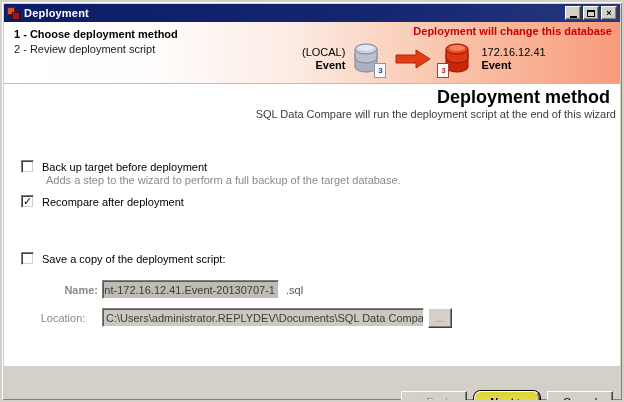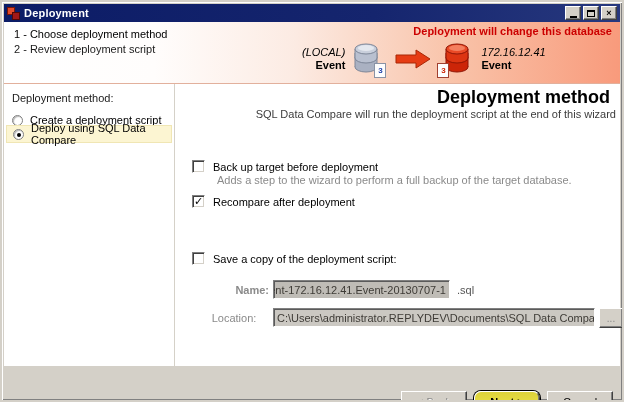--- a/index.html
+++ b/index.html
@@ -42,7 +42,7 @@
     border-bottom: 1px solid #e2b09c;
   }
   .steps { position: absolute; left: 10px; top: 5px; line-height: 15px; }
-  .step-current { font-weight: normal; color: #000; }
+  .step-current { font-weight: bold; color: #000; }
   .step-next { color: #1a1a1a; }
   .warning { position: absolute; right: 8px; top: 3px; color: #cc0000; font-weight: bold; }
 

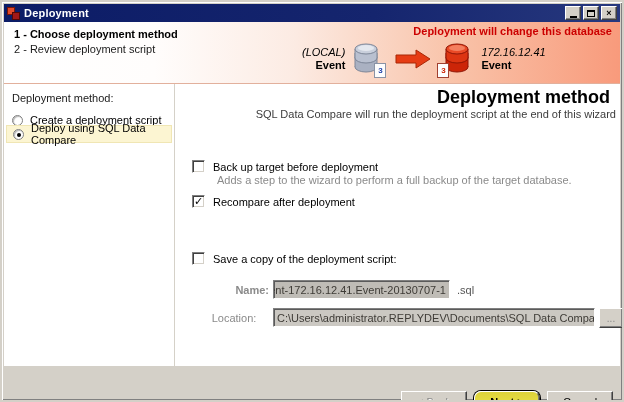--- a/index.html
+++ b/index.html
@@ -48,7 +48,7 @@
 
   .db-map { position: absolute; left: 298px; top: 18px; display: flex; align-items: center; gap: 9px; }
   .db-label { line-height: 13px; }
-  .db-label .srv { font-weight: normal; font-style: italic; }
+  .db-label .srv { font-weight: normal; }
   .db-label .db { font-weight: bold; }
   .db-label.right-align { text-align: right; }
   .db-icon { position: relative; width: 32px; height: 38px; }

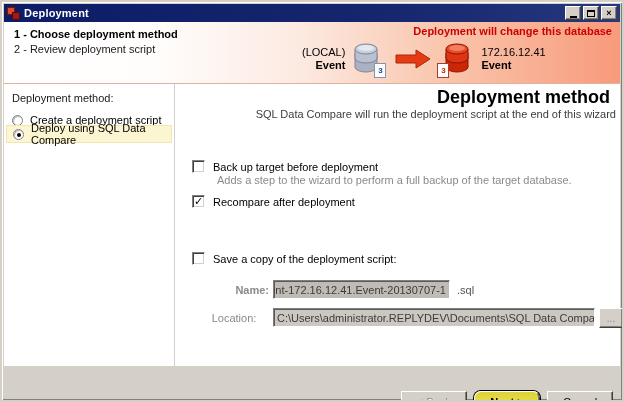--- a/index.html
+++ b/index.html
@@ -210,17 +210,6 @@
   </div>
 
   <div class="content">
-    <div class="sidebar">
-      <div class="sidebar-label">Deployment method:</div>
-      <div class="radio-row r1">
-        <span class="radio"></span>
-        <span>Create a deployment script</span>
-      </div>
-      <div class="radio-row r2">
-        <span class="radio selected"></span>
-        <span>Deploy using SQL Data Compare</span>
-      </div>
-    </div>
 
     <div class="main">
       <div class="page-title">Deployment method</div>

